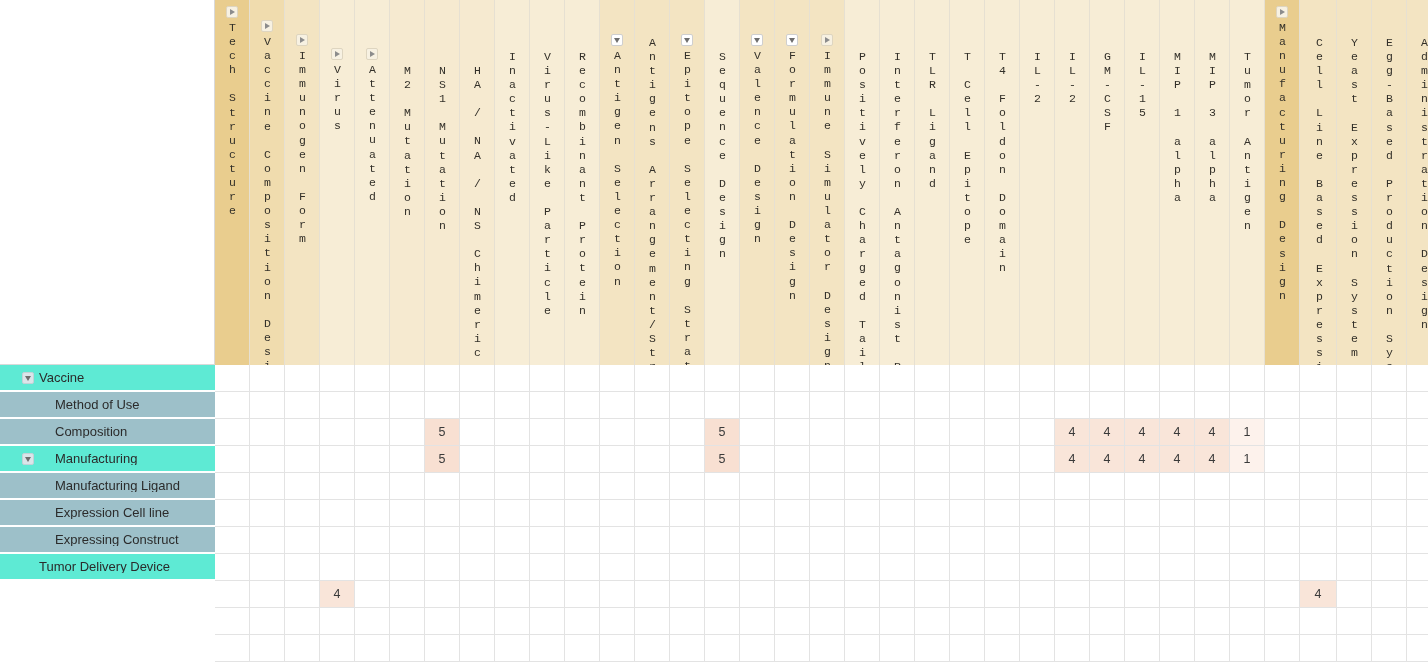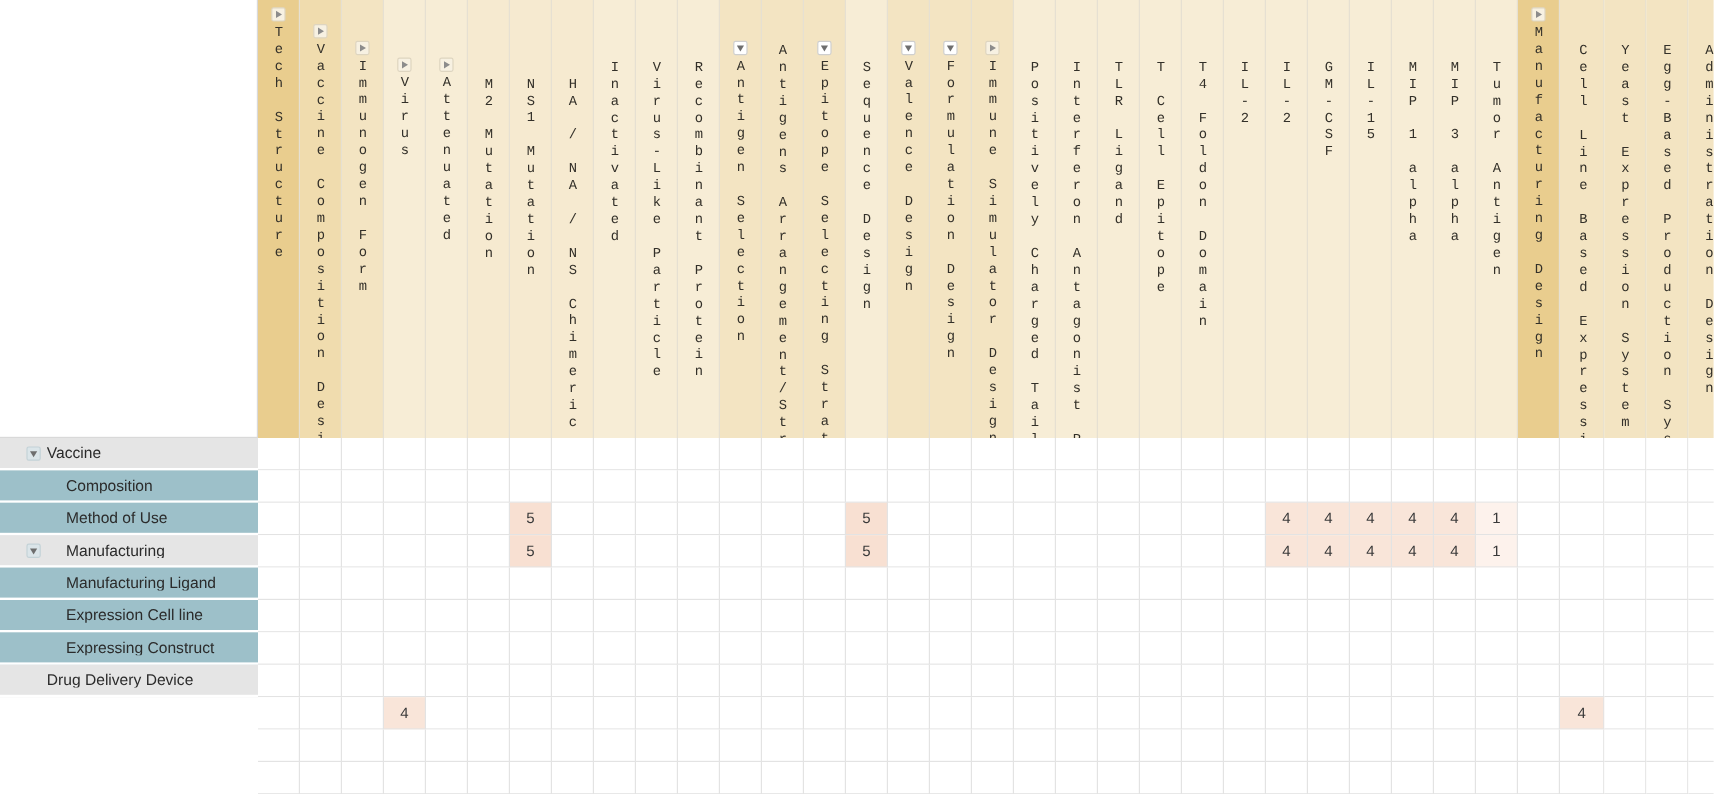--- a/index.html
+++ b/index.html
@@ -133,7 +133,7 @@
 
   
   .d0 { background: #5f96a4; }
-  .d1 { background: #e5e5e5; }
+  .d1 { background: #5eead4; }
   .d2 { background: #9dc0c9; }
 
   

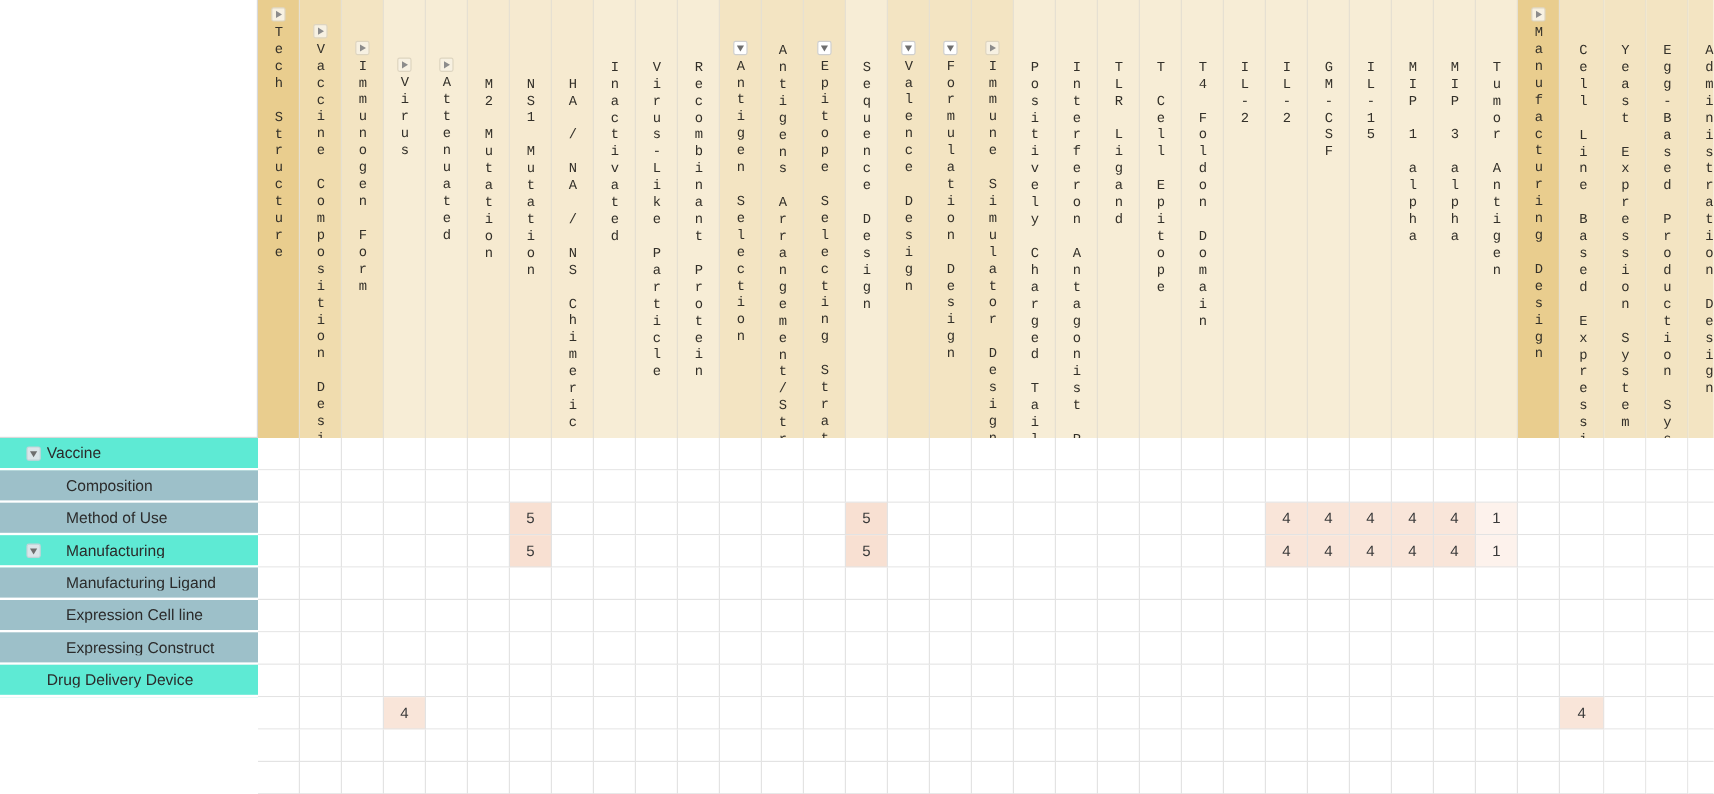--- a/index.html
+++ b/index.html
@@ -172,11 +172,11 @@
       </div>
       <div class="rowhead d2" style="height: 27px; padding-left: 38px;">
         <span style="display: inline-block; width: 17px; flex: 0 0 auto;"></span>
+        <span class="rlabel">Method of Use</span>
+      </div>
+      <div class="rowhead d2" style="height: 27px; padding-left: 38px;">
+        <span style="display: inline-block; width: 17px; flex: 0 0 auto;"></span>
         <span class="rlabel">Composition</span>
-      </div>
-      <div class="rowhead d2" style="height: 27px; padding-left: 38px;">
-        <span style="display: inline-block; width: 17px; flex: 0 0 auto;"></span>
-        <span class="rlabel">Method of Use</span>
       </div>
       <div class="rowhead d1" style="height: 27px; padding-left: 22px; gap: 16px;">
         <span class="rtri open"></span>

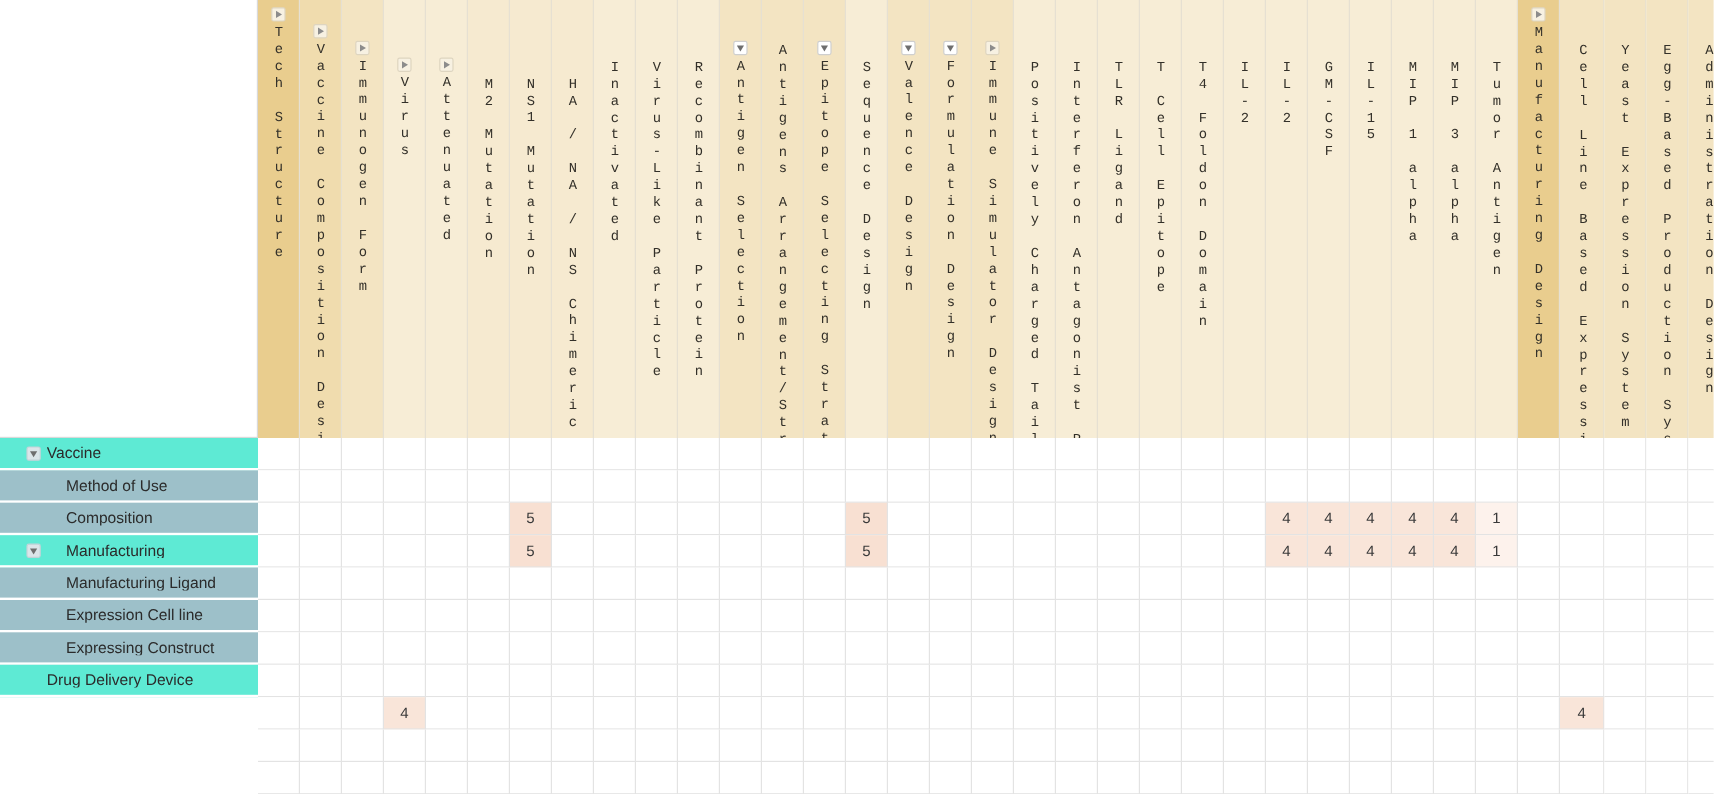--- a/index.html
+++ b/index.html
@@ -196,7 +196,7 @@
       </div>
       <div class="rowhead d1" style="height: 27px; padding-left: 22px;">
         <span style="display: inline-block; width: 17px; flex: 0 0 auto;"></span>
-        <span class="rlabel">Drug Delivery Device</span>
+        <span class="rlabel">Tumor Delivery Device</span>
       </div>
     </div>
 

